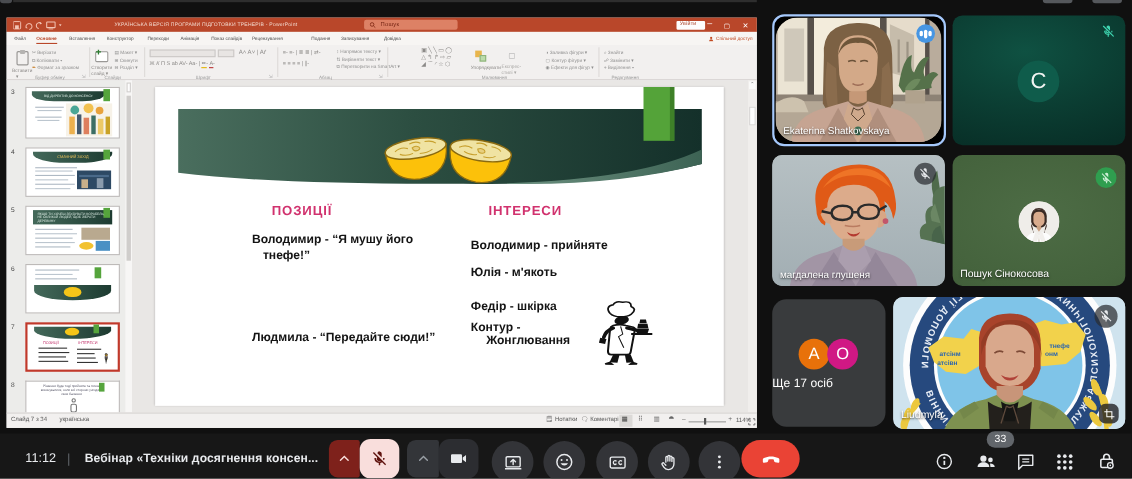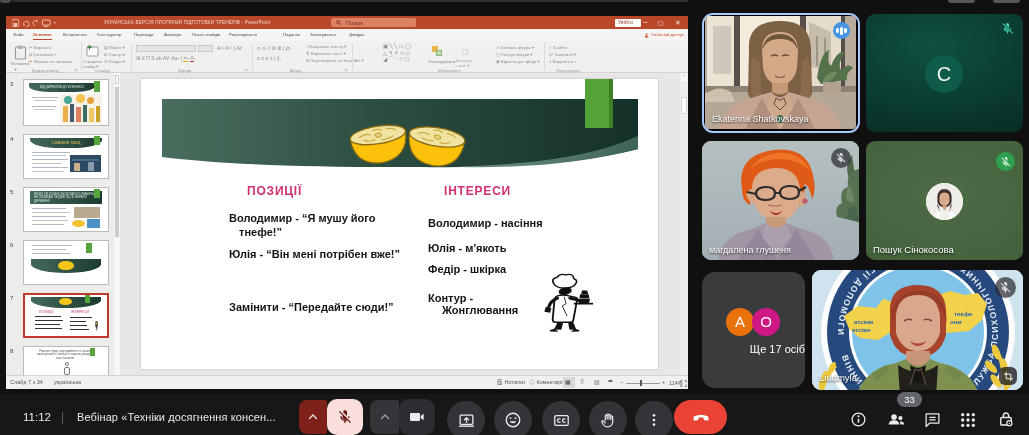--- a/index.html
+++ b/index.html
@@ -330,7 +330,7 @@
   </div>
 
   <div class="abs" style="left:702px;top:13px;width:158px;height:120px;border:2.5px solid #a5c8fb;border-radius:11px;background:#000">
-    <div class="tile" style="left:1px;top:1px;width:151px;height:113px;border-radius:4px">
+    <div class="tile" style="left:1px;top:1px;width:151px;height:113px;border-radius:20px">
       <svg width="151" height="113" viewBox="0 0 151 113">
         <rect width="151" height="113" fill="#b9ac9c"></rect>
         <rect x="2" y="0" width="28" height="70" fill="#ebe4d4"></rect>

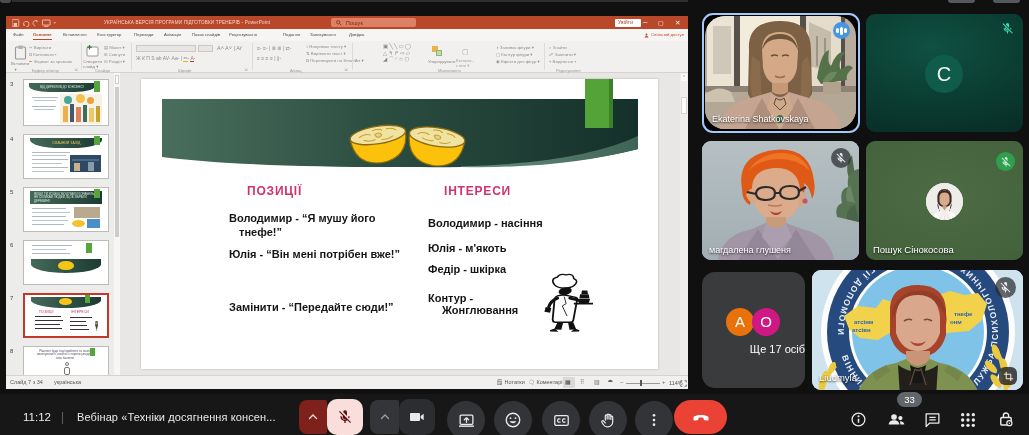--- a/index.html
+++ b/index.html
@@ -297,7 +297,7 @@
           <div class="sline" style="left:98px;top:147px">тнефе!”</div>
           <div class="sline" style="left:88px;top:169px">Юлія - “Він мені потрібен вже!”</div>
           <div class="sline" style="left:88px;top:222px">Замінити - “Передайте сюди!”</div>
-          <div class="sline" style="left:287px;top:138px">Володимир - насіння</div>
+          <div class="sline" style="left:287px;top:138px">Володимир - прийняте</div>
           <div class="sline" style="left:287px;top:163px">Юлія - м'якоть</div>
           <div class="sline" style="left:287px;top:184px">Федір - шкірка</div>
           <div class="sline" style="left:287px;top:213px">Контур -</div>

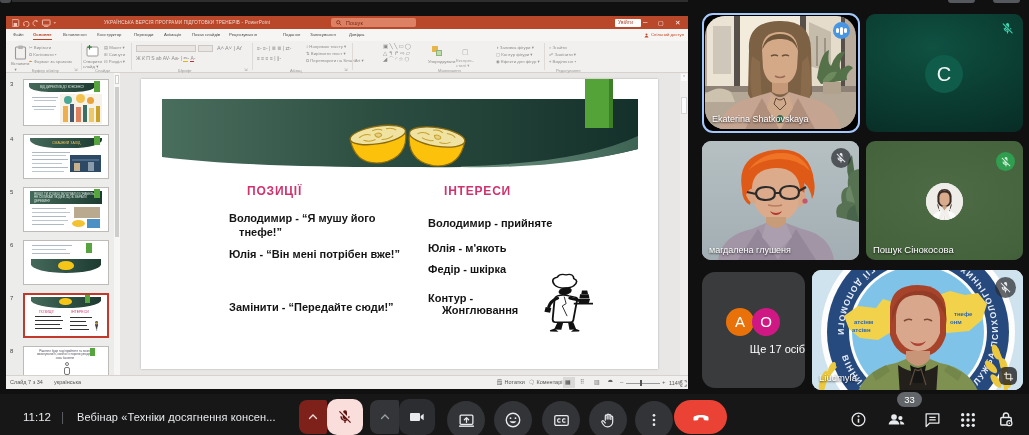--- a/index.html
+++ b/index.html
@@ -295,7 +295,6 @@
           <div class="h-pink" style="left:303px;top:105px">ІНТЕРЕСИ</div>
           <div class="sline" style="left:88px;top:133px">Володимир - “Я мушу його</div>
           <div class="sline" style="left:98px;top:147px">тнефе!”</div>
-          <div class="sline" style="left:88px;top:169px">Юлія - “Він мені потрібен вже!”</div>
           <div class="sline" style="left:88px;top:222px">Замінити - “Передайте сюди!”</div>
           <div class="sline" style="left:287px;top:138px">Володимир - прийняте</div>
           <div class="sline" style="left:287px;top:163px">Юлія - м'якоть</div>

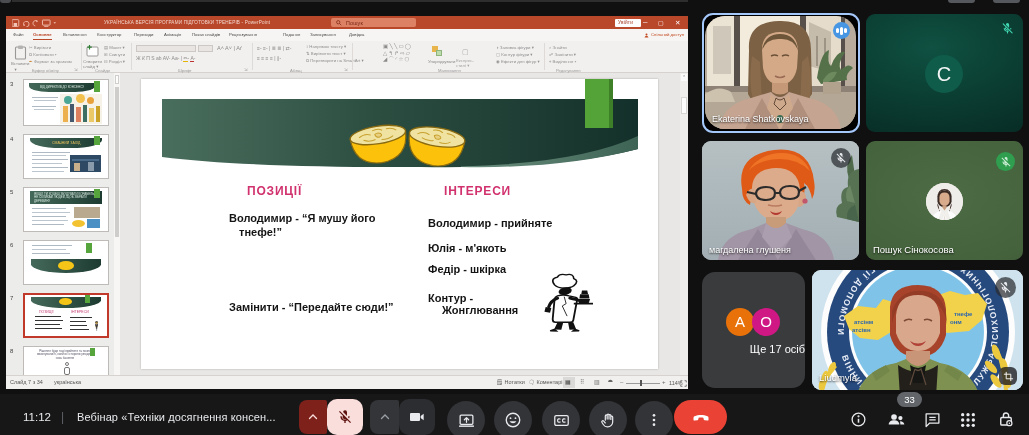--- a/index.html
+++ b/index.html
@@ -298,7 +298,7 @@
           <div class="sline" style="left:88px;top:222px">Замінити - “Передайте сюди!”</div>
           <div class="sline" style="left:287px;top:138px">Володимир - прийняте</div>
           <div class="sline" style="left:287px;top:163px">Юлія - м'якоть</div>
-          <div class="sline" style="left:287px;top:184px">Федір - шкірка</div>
+          <div class="sline" style="left:287px;top:194px">Федір - шкірка</div>
           <div class="sline" style="left:287px;top:213px">Контур -</div>
           <div class="sline" style="left:301px;top:225px">Жонглювання</div>
         </div>

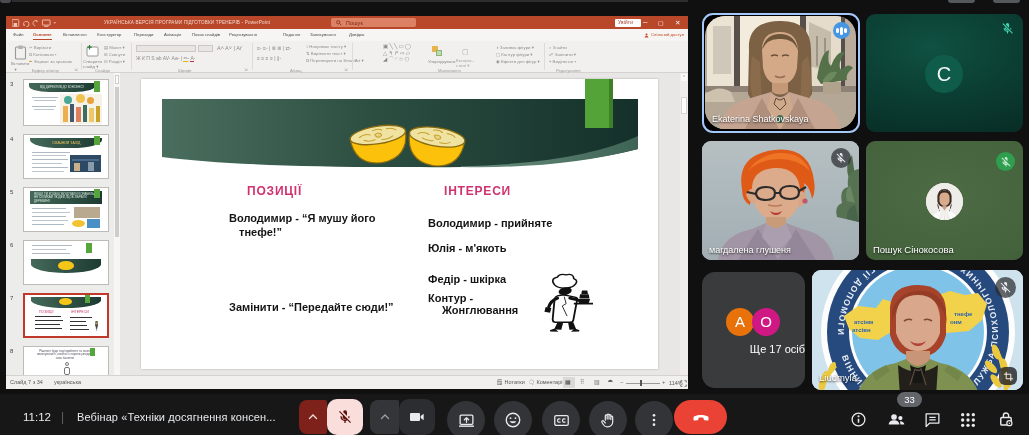--- a/index.html
+++ b/index.html
@@ -295,7 +295,7 @@
           <div class="h-pink" style="left:303px;top:105px">ІНТЕРЕСИ</div>
           <div class="sline" style="left:88px;top:133px">Володимир - “Я мушу його</div>
           <div class="sline" style="left:98px;top:147px">тнефе!”</div>
-          <div class="sline" style="left:88px;top:222px">Замінити - “Передайте сюди!”</div>
+          <div class="sline" style="left:88px;top:222px">Людмила - “Передайте сюди!”</div>
           <div class="sline" style="left:287px;top:138px">Володимир - прийняте</div>
           <div class="sline" style="left:287px;top:163px">Юлія - м'якоть</div>
           <div class="sline" style="left:287px;top:194px">Федір - шкірка</div>

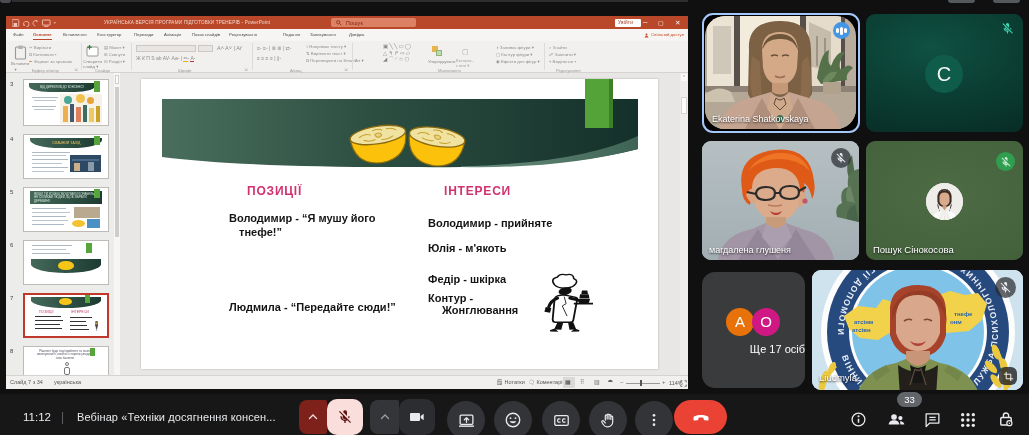--- a/index.html
+++ b/index.html
@@ -454,7 +454,7 @@
   <div class="tile" style="left:702px;top:272px;width:103px;height:116px;background:#393b3d;border-radius:13px">
     <div class="abs" style="left:24px;top:36px;width:28px;height:28px;border-radius:50%;background:#e8710a;color:#fff;font-size:15px;text-align:center;line-height:28px">A</div>
     <div class="abs" style="left:50px;top:36px;width:28px;height:28px;border-radius:50%;background:#d01884;color:#fff;font-size:15px;text-align:center;line-height:28px">O</div>
-    <div class="abs" style="left:0;top:71px;width:103px;text-align:right;color:#fff;font-size:11px">Ще 17 осіб</div>
+    <div class="abs" style="left:0;top:71px;width:103px;text-align:left;color:#fff;font-size:11px">Ще 17 осіб</div>
   </div>
 
   <div class="tile" style="left:812px;top:270px;width:211px;height:120px;background:#cfe2ec">

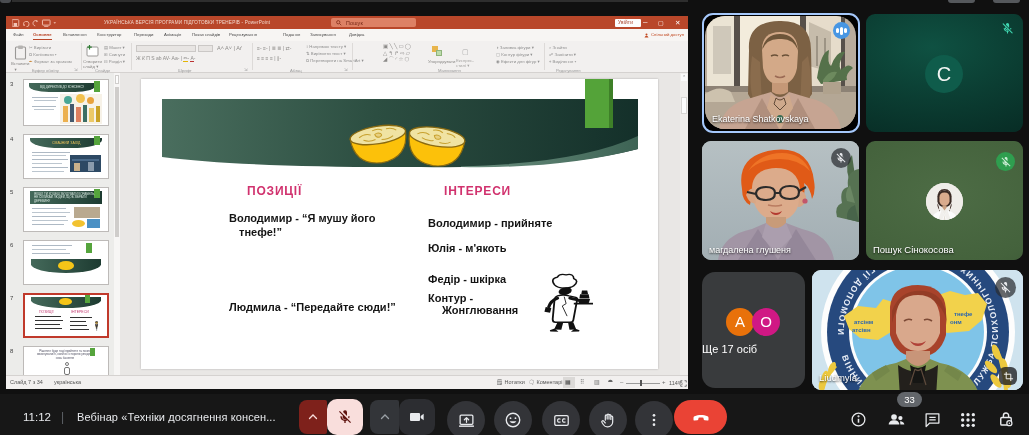--- a/index.html
+++ b/index.html
@@ -531,7 +531,7 @@
   <div id="bar"></div>
   <div class="abs" style="left:23px;top:411px;color:#e8eaed;font-size:11.5px">11:12</div>
   <div class="abs" style="left:61px;top:410px;color:#5f6368;font-size:12px">|</div>
-  <div class="abs" style="left:77px;top:411px;color:#e8eaed;font-size:11px;font-weight:normal;letter-spacing:.1px">Вебінар «Техніки досягнення консен...</div>
+  <div class="abs" style="left:77px;top:411px;color:#e8eaed;font-size:11px;font-weight:bold;letter-spacing:.1px">Вебінар «Техніки досягнення консен...</div>
 
   <div class="abs" style="left:299px;top:400px;width:28px;height:34px;background:#7e211b;border-radius:8px 2px 2px 8px;display:flex;align-items:center;justify-content:center">
     <svg width="12" height="12" viewBox="0 0 24 24" fill="none" stroke="#f9dedc" stroke-width="2.6" stroke-linecap="round">

